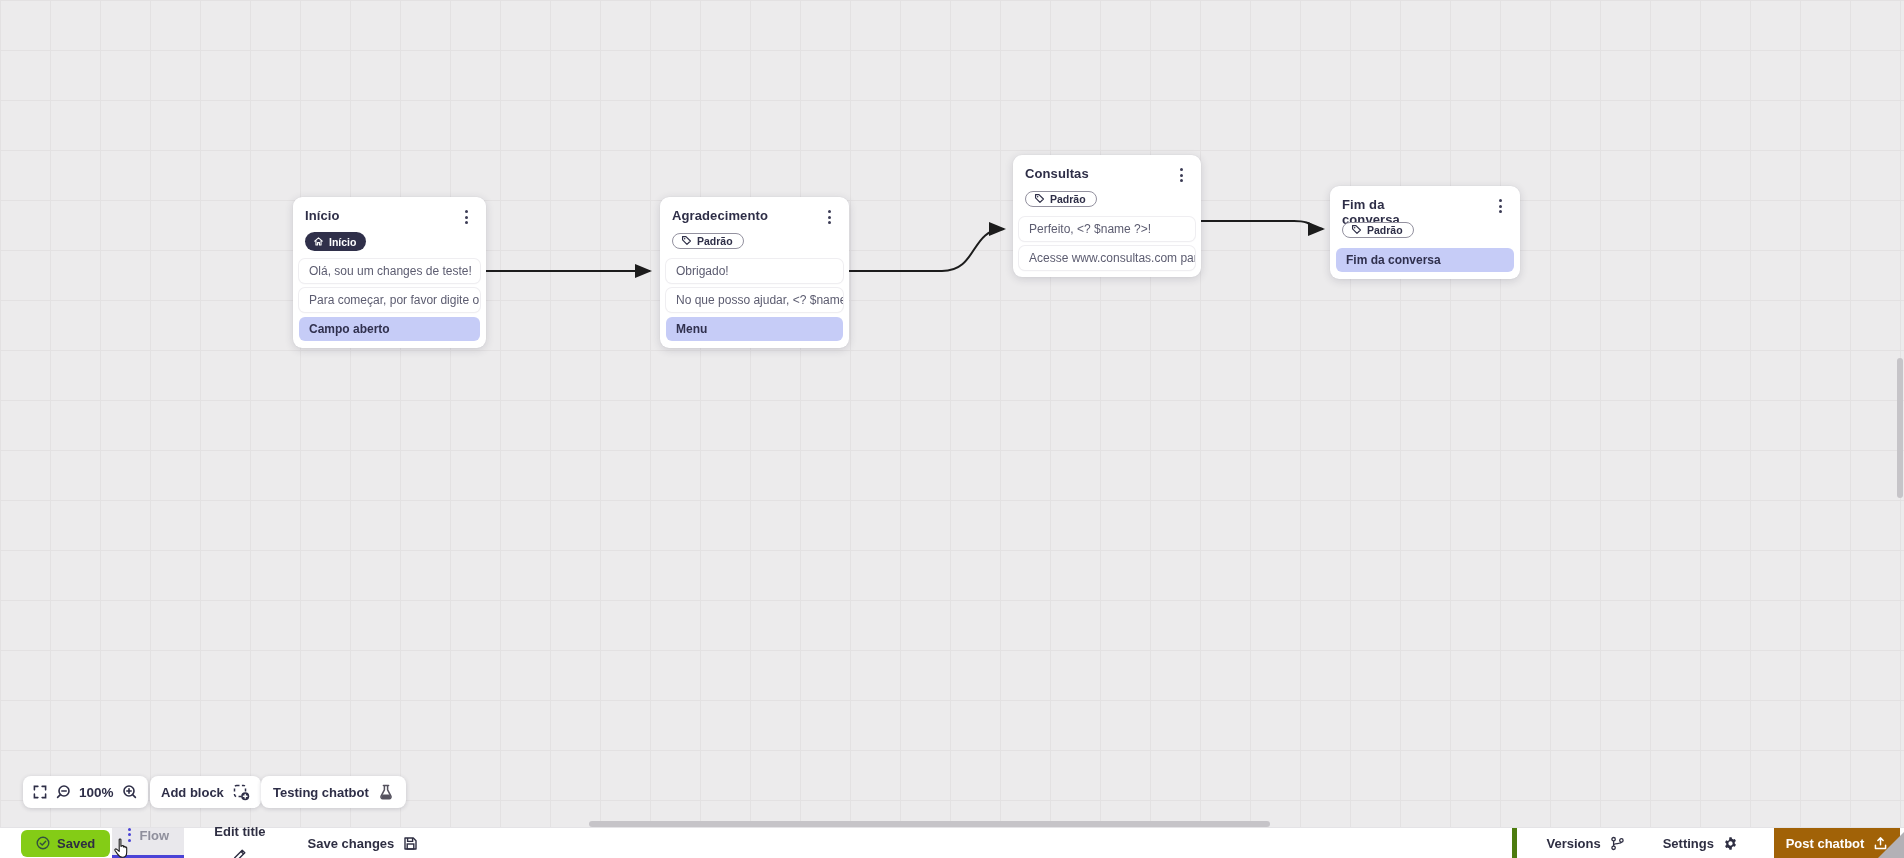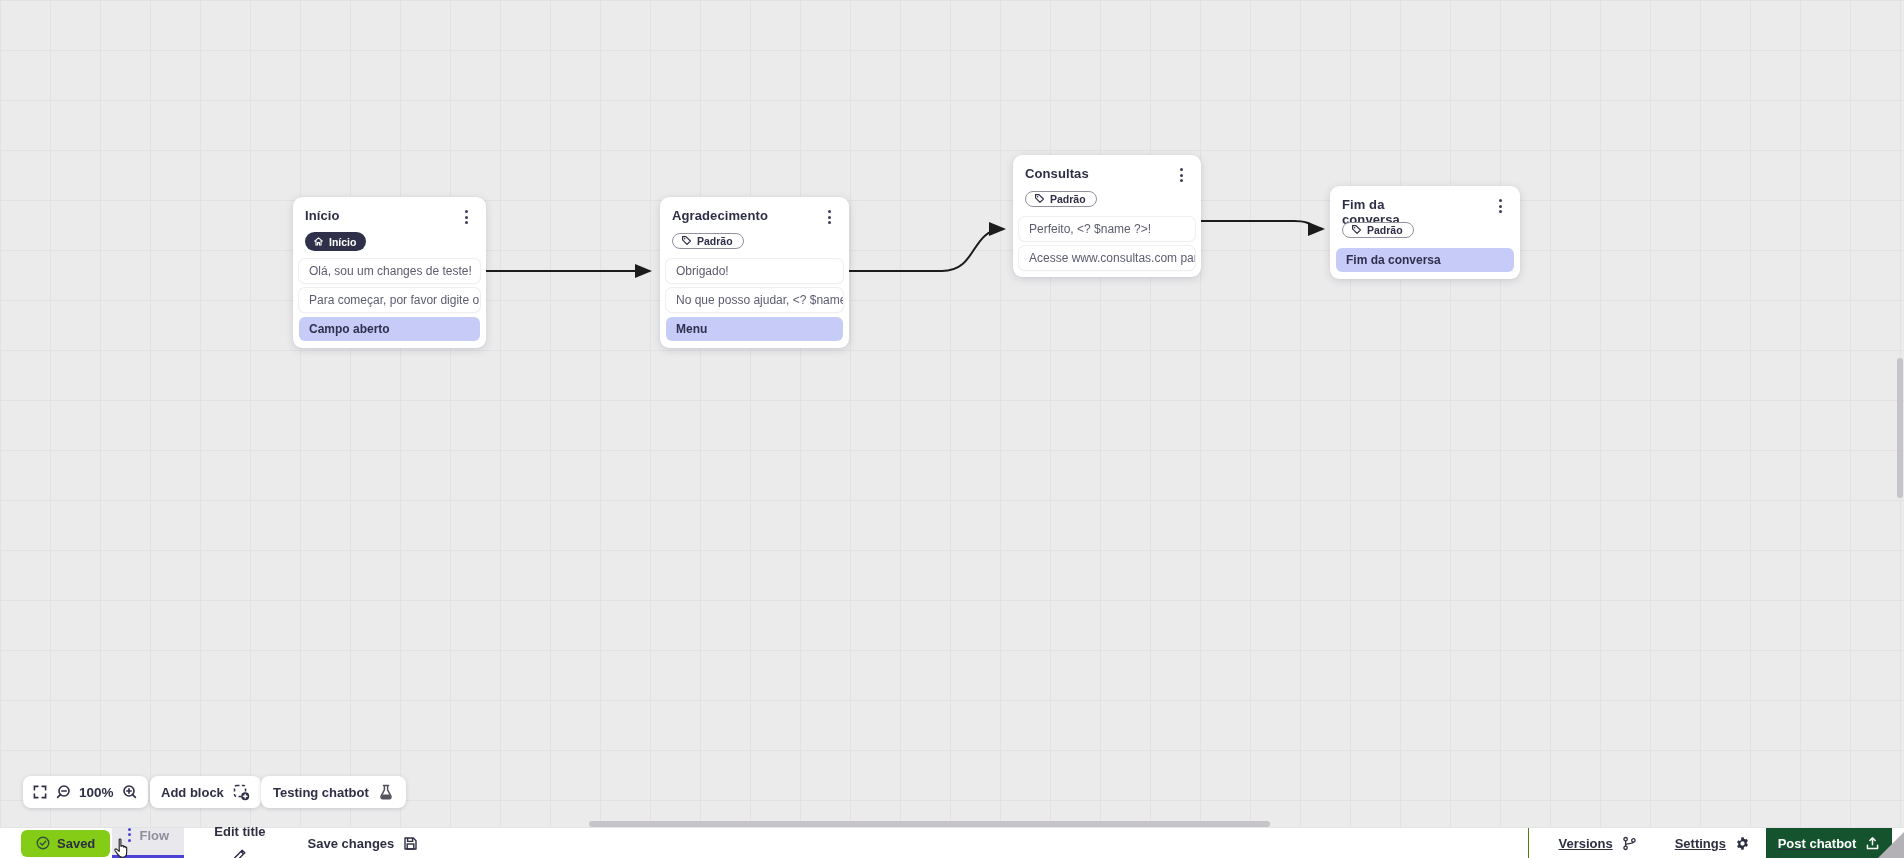--- a/index.html
+++ b/index.html
@@ -79,7 +79,7 @@
   .bar-btn { display:flex; align-items:center; gap:9px; font-weight:600; cursor:pointer; }
   .edit-title { margin-left:30px;flex-direction:column; }
   .save-changes { margin-left:42px; }
-  .right-cluster { position:absolute; right:12px; top:0; height:31px; display:flex; align-items:center; border-left:1px solid #4d7c0f;text-decoration:underline; }
+  .right-cluster { position:absolute; right:4px; top:0; height:31px; display:flex; align-items:center; border-left:5px solid #4d7c0f; }
   .versions { margin-left:30px; }
   .settings { margin-left:38px; }
   .post-btn {

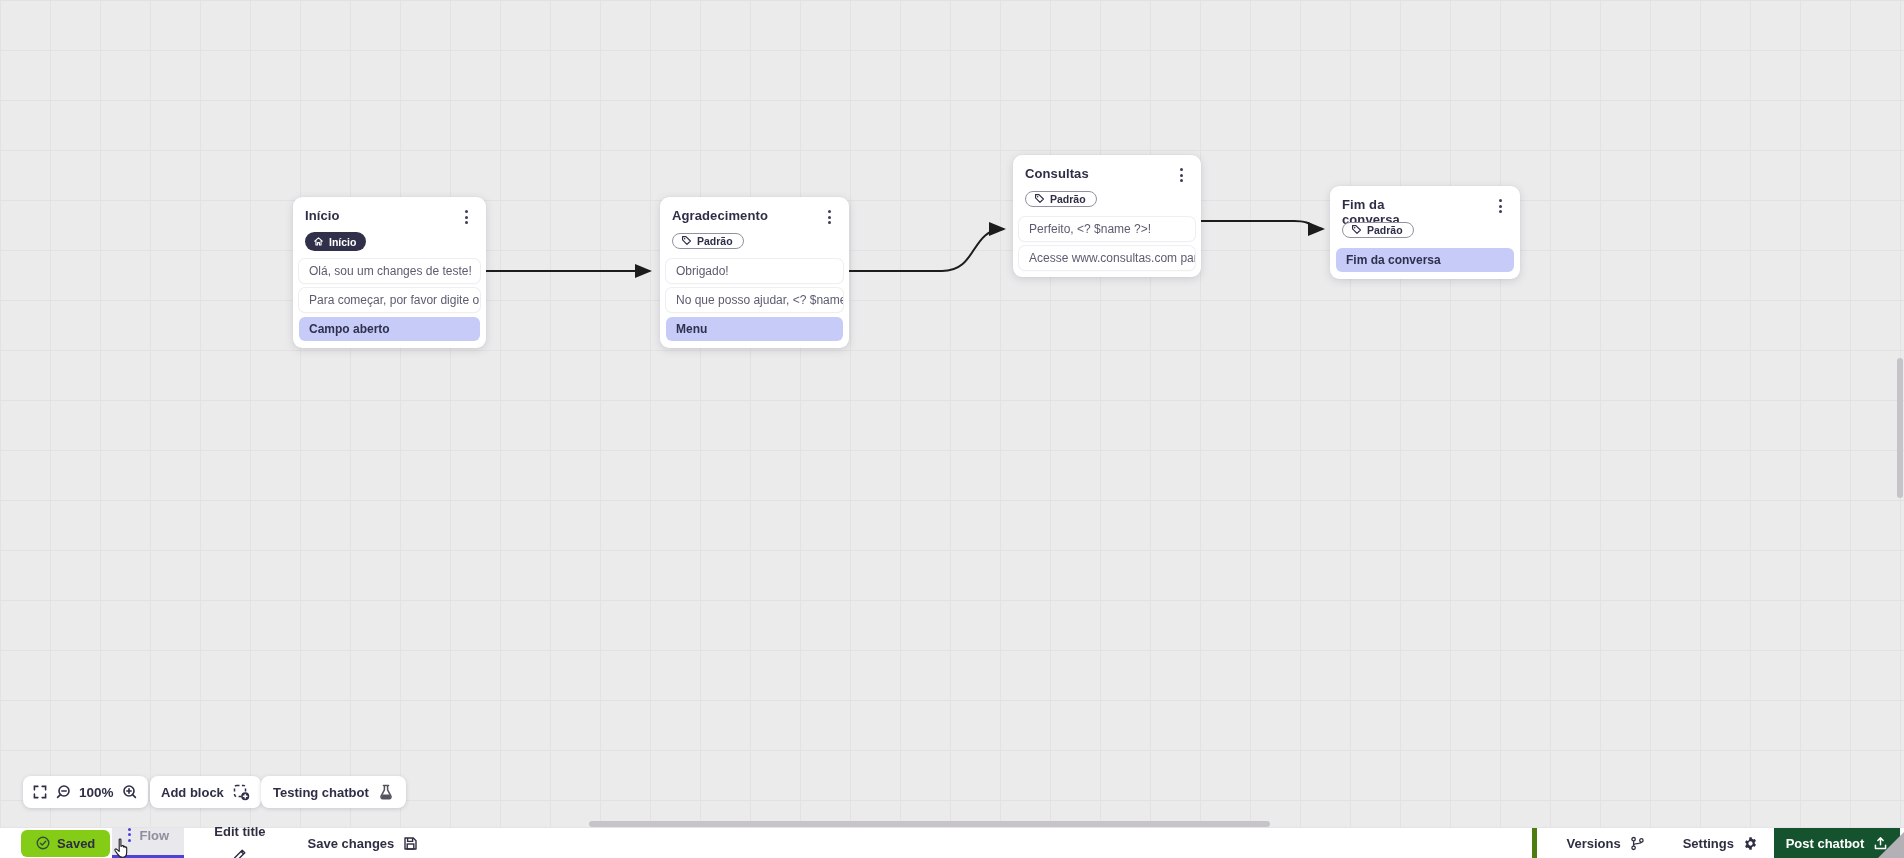--- a/index.html
+++ b/index.html
@@ -83,7 +83,7 @@
   .versions { margin-left:30px; }
   .settings { margin-left:38px; }
   .post-btn {
-    margin-left:16px; width:126px; height:31px; background:#14532d; color:#fff;
+    margin-left:36px; width:126px; height:31px; background:#a16207; color:#fff;
     display:flex; align-items:center; justify-content:center; gap:9px;
     font-weight:700; font-size:13px; cursor:pointer;
   }

